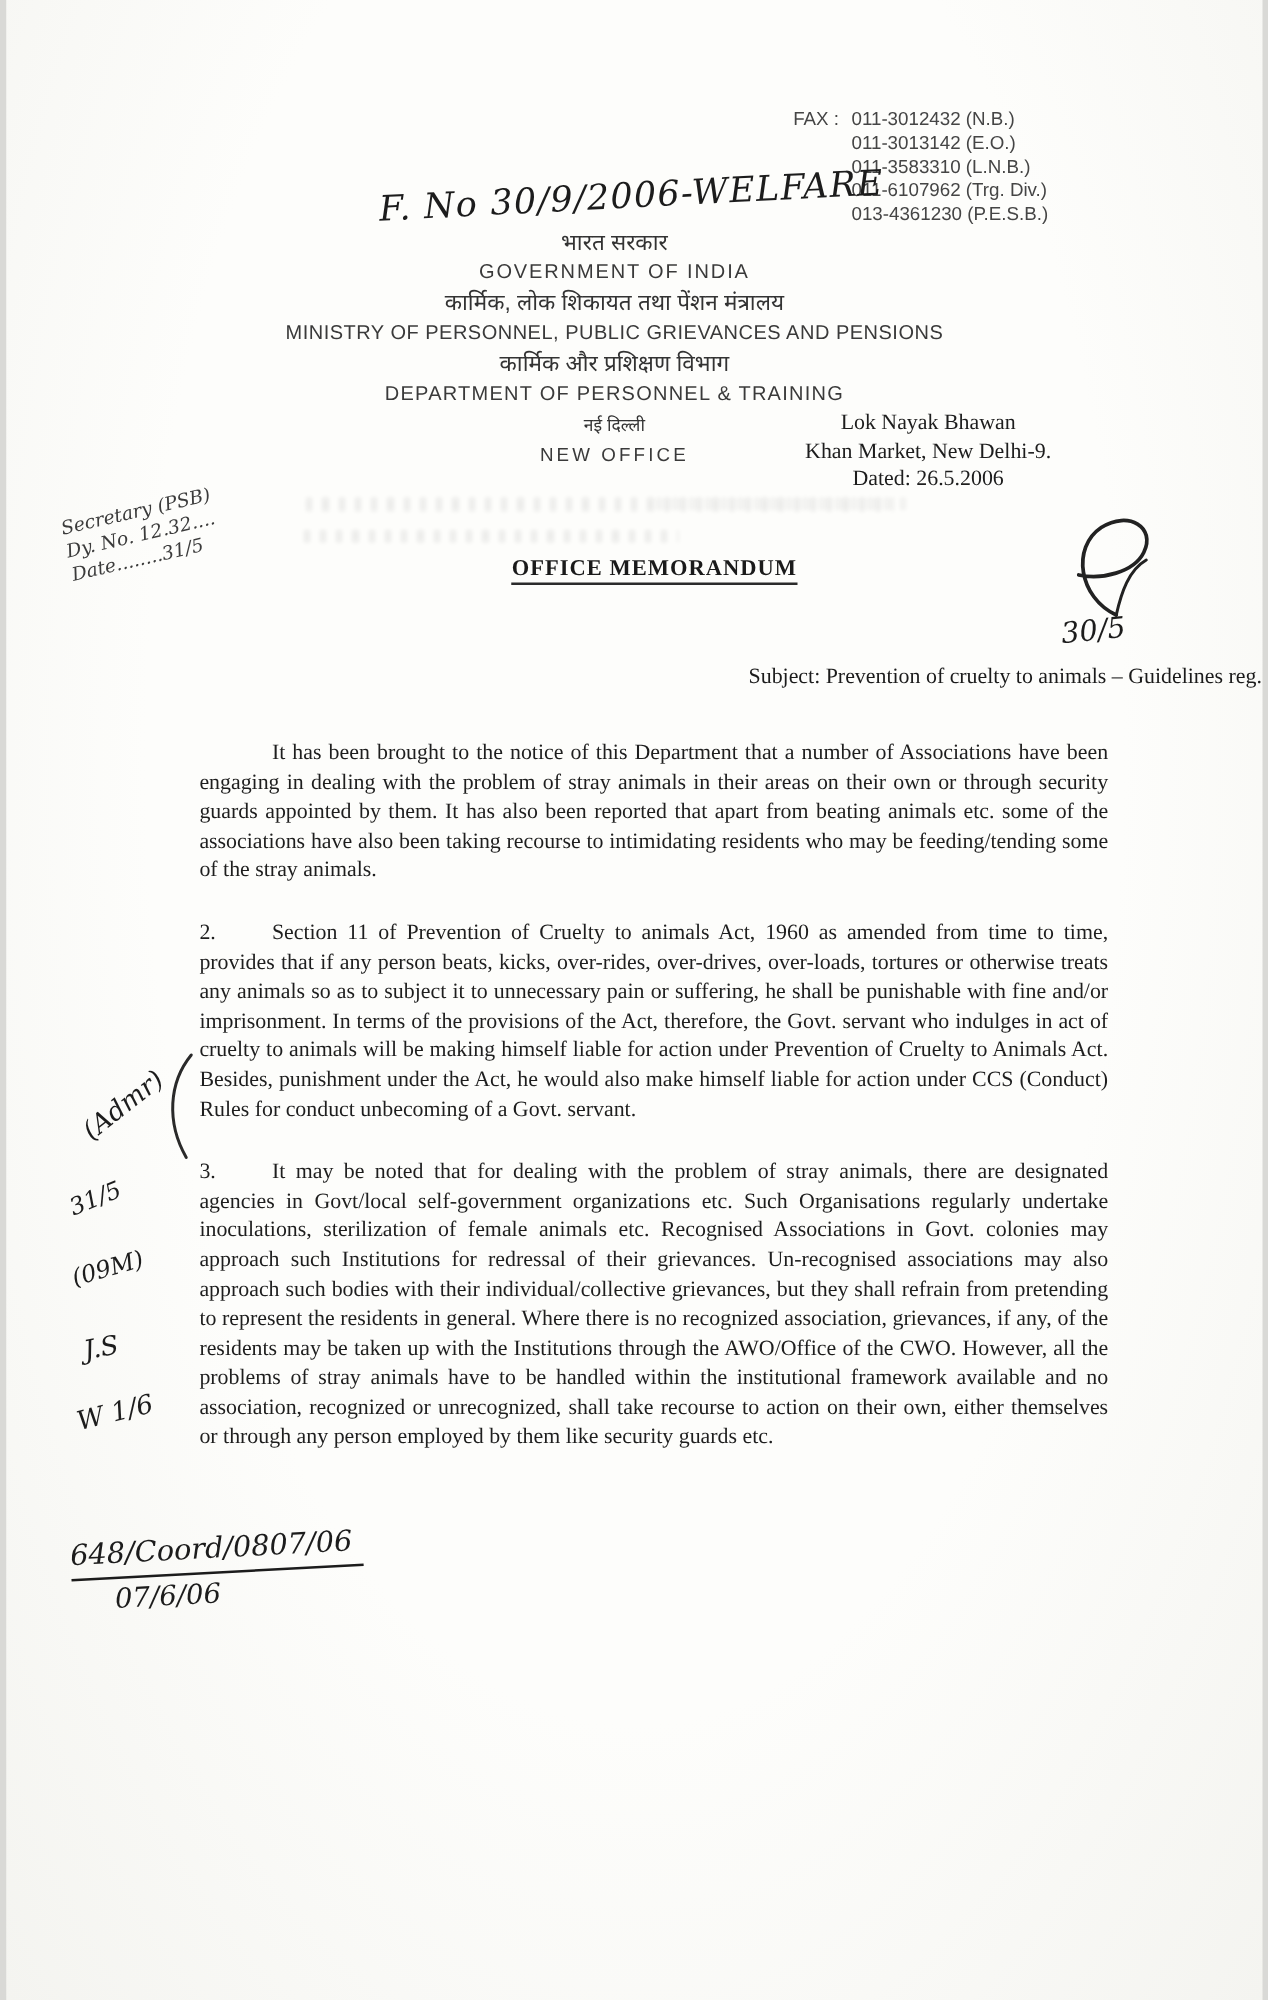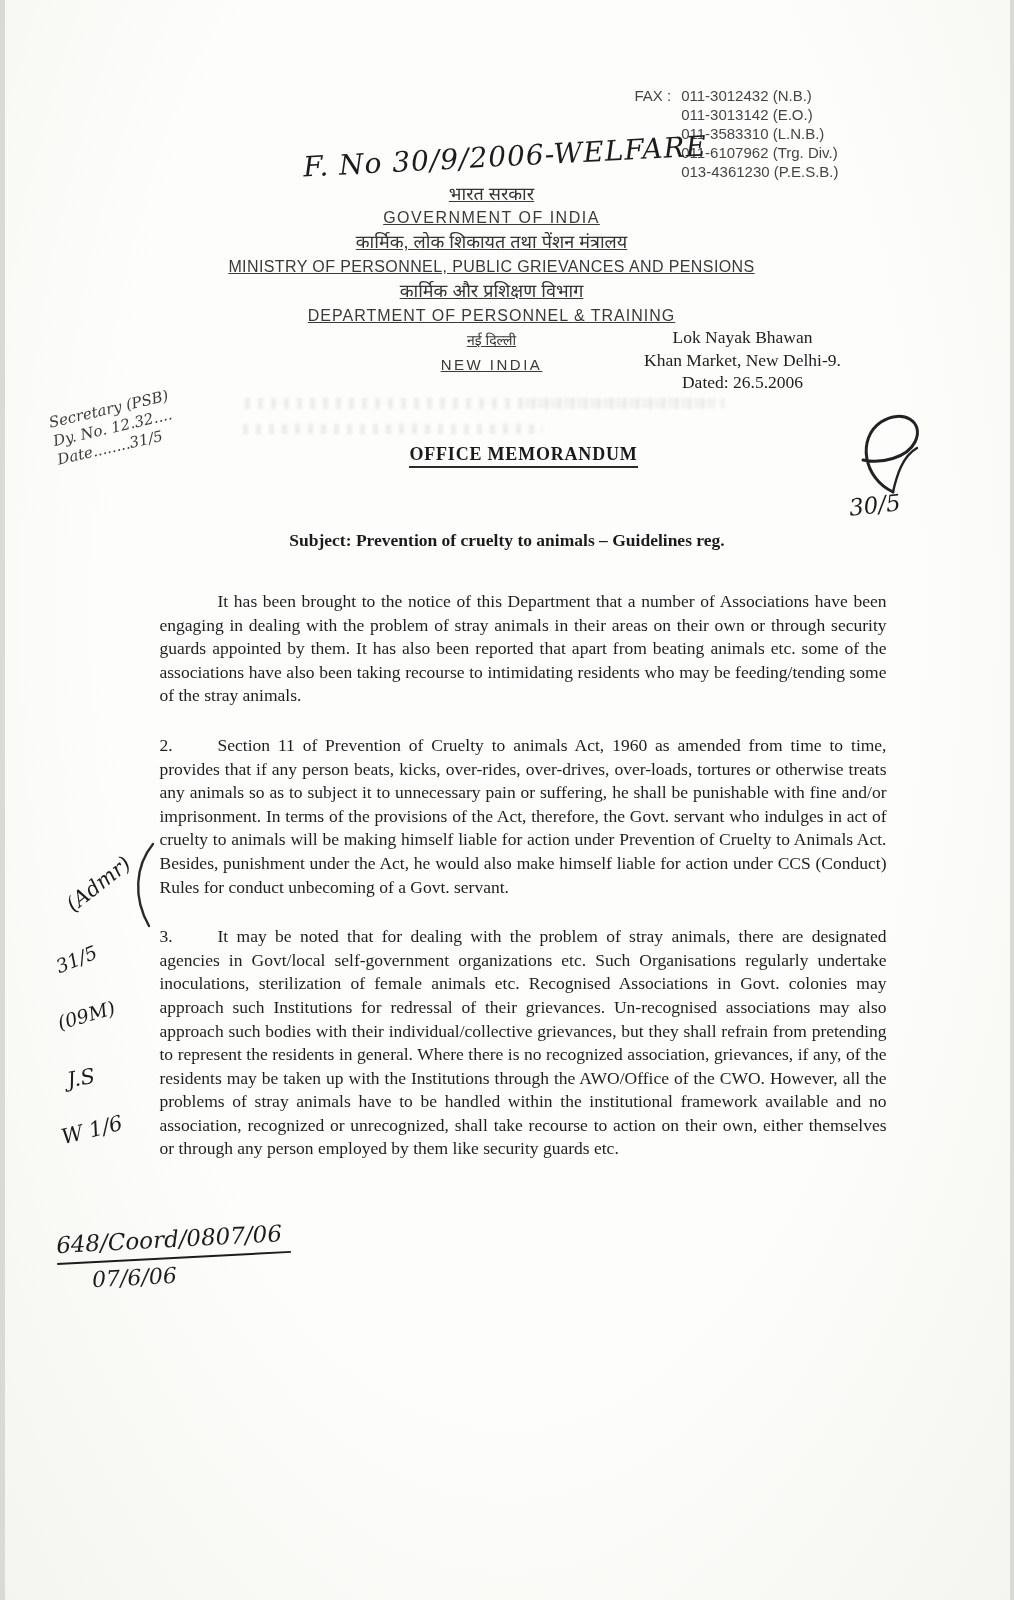--- a/index.html
+++ b/index.html
@@ -18,7 +18,7 @@
   .hand{font-family:"DejaVu Serif",serif;font-style:italic;color:#1c1c1c;}
   .fileno{position:absolute;left:298px;top:140px;font-size:28px;transform:rotate(-3deg);letter-spacing:1px;white-space:nowrap;}
   
-  .hdr{position:absolute;left:87px;top:182px;width:800px;text-align:center;font-family:"Liberation Sans",sans-serif;color:#3a3a3a;text-decoration:underline;}
+  .hdr{position:absolute;left:87px;top:182px;width:800px;text-align:center;font-family:"Liberation Sans",sans-serif;color:#3a3a3a;}
   .hdr .hi{font-size:18px;line-height:24px;color:#333;}
   .hdr .en1{font-size:16px;line-height:24px;letter-spacing:1.5px;}
   .hdr .en2{font-size:16px;line-height:25px;letter-spacing:.4px;}

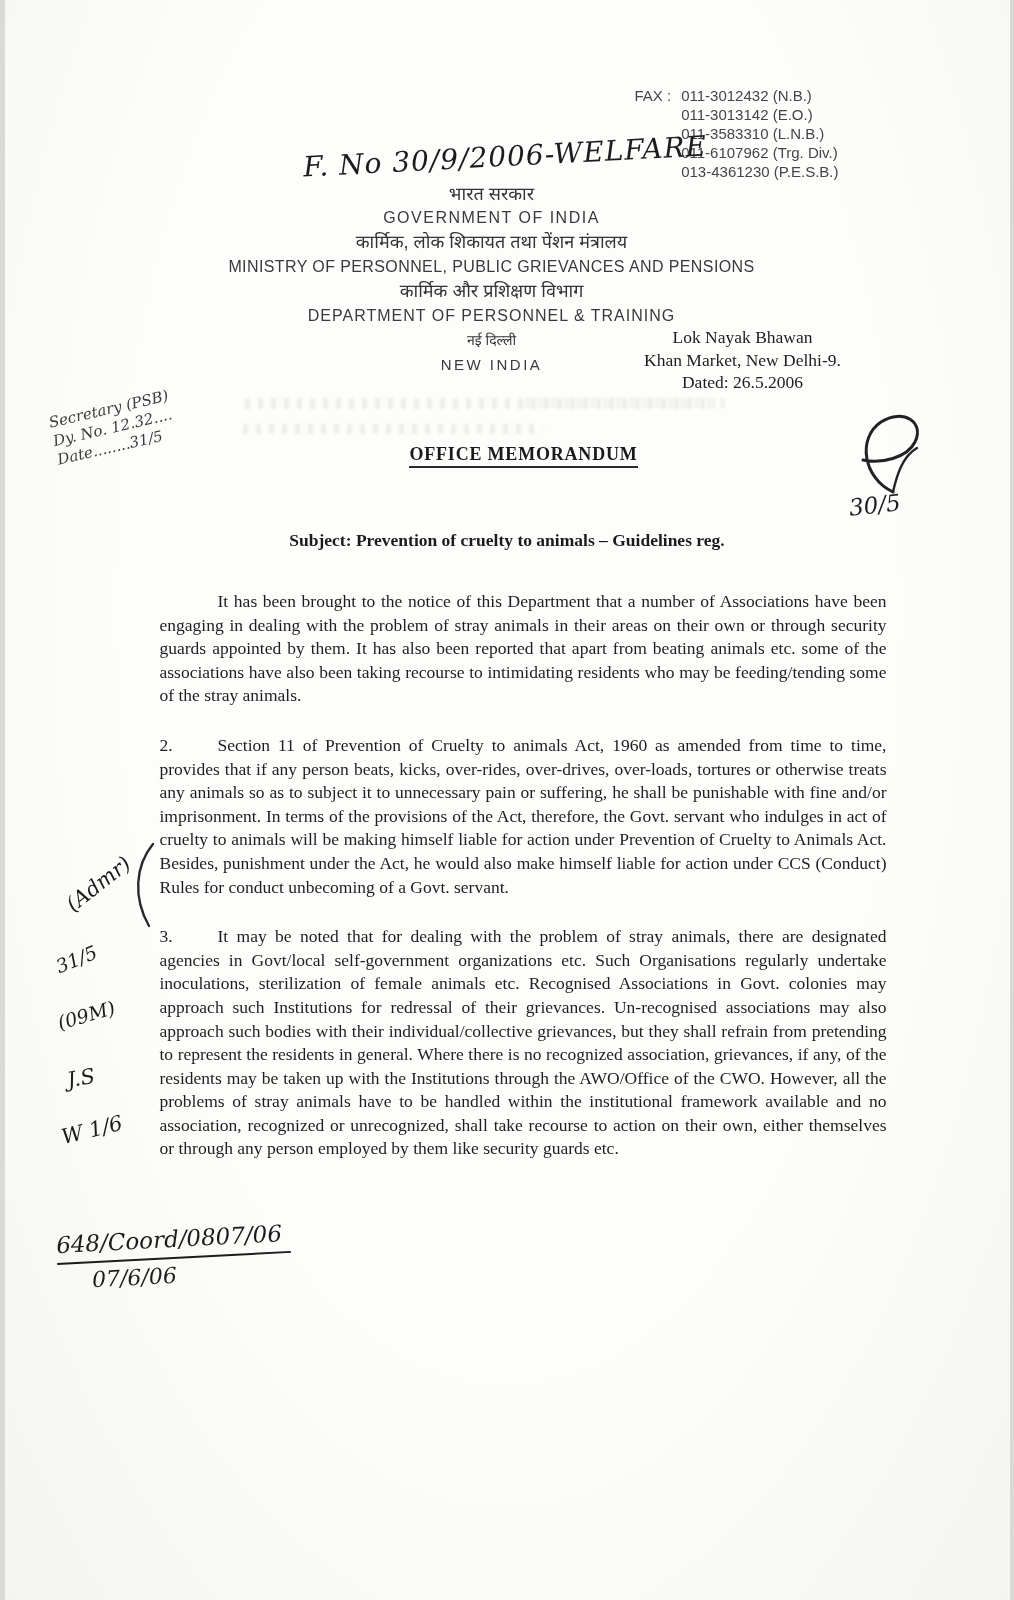--- a/index.html
+++ b/index.html
@@ -86,7 +86,7 @@
     <div class="hi">कार्मिक और प्रशिक्षण विभाग</div>
     <div class="en3">DEPARTMENT OF PERSONNEL &amp; TRAINING</div>
     <div class="hi-small">नई दिल्ली</div>
-    <div class="en4">NEW INDIA</div>
+    <div class="en4">NEW OFFICE</div>
   </div>
 
   <div class="addr">

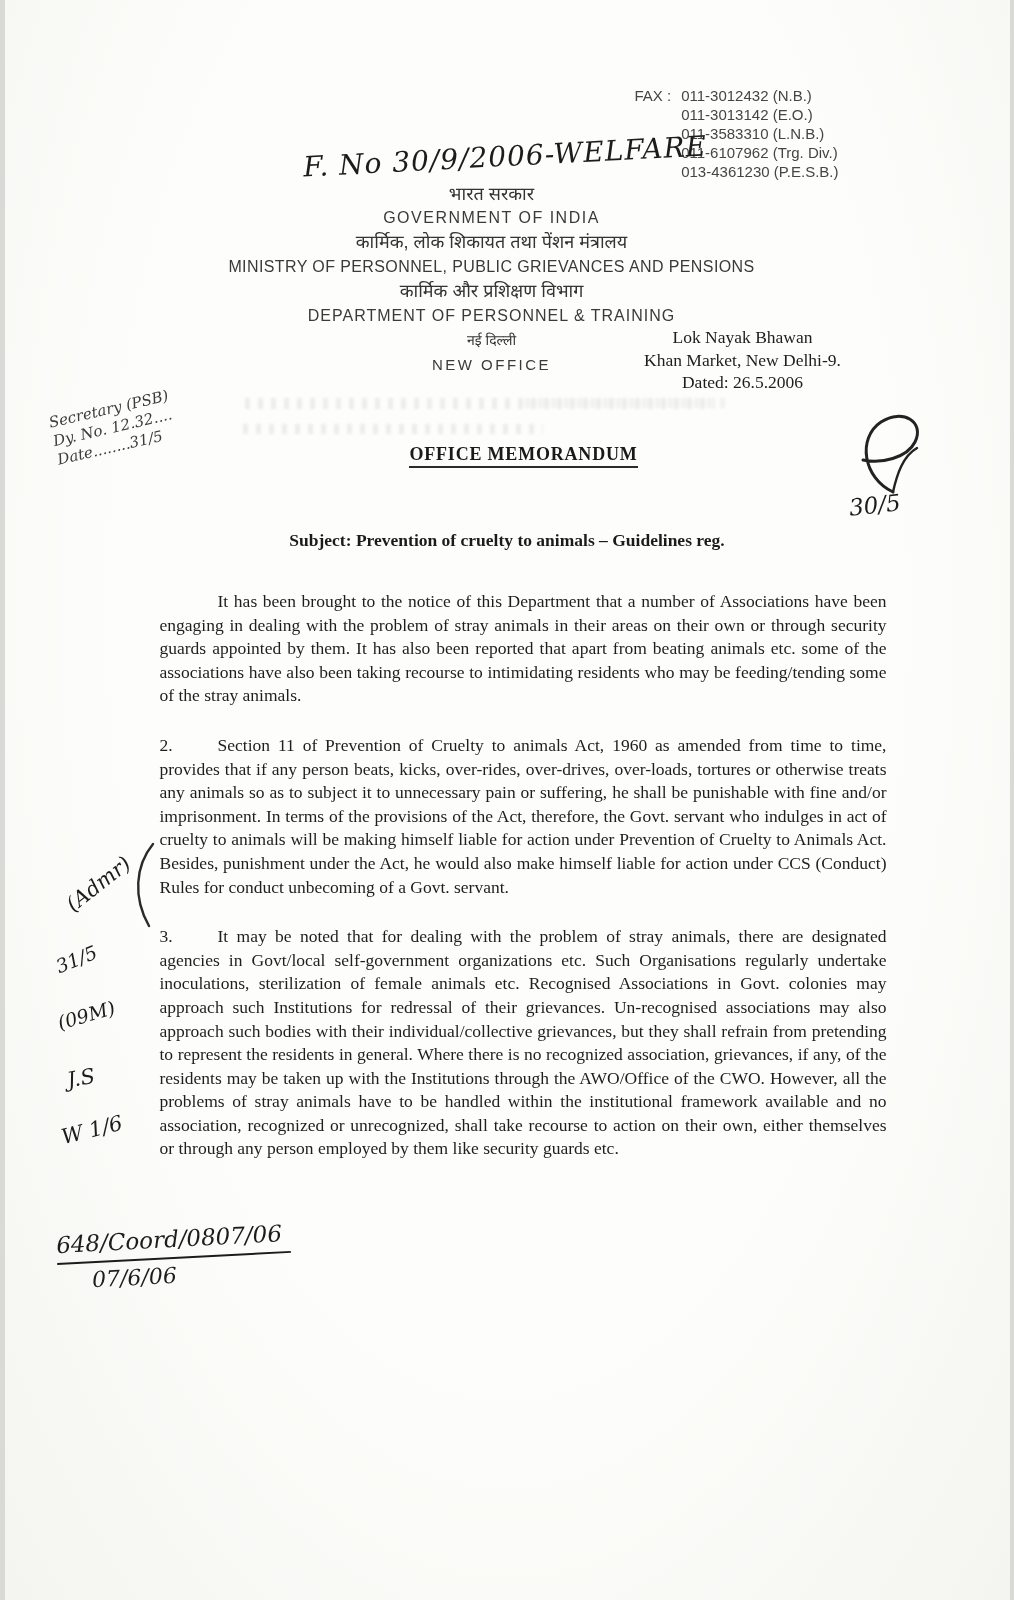--- a/index.html
+++ b/index.html
@@ -42,7 +42,7 @@
   .sig{position:absolute;left:818px;top:408px;}
   .sig-note{position:absolute;left:844px;top:492px;font-size:23px;transform:rotate(-6deg);}
   
-  .subject{position:absolute;left:0;top:530px;width:100%;text-align:center;font-weight:bold;font-size:17.5px;color:#1b1b1b;}
+  .subject{position:absolute;left:0;top:530px;width:100%;text-align:right;font-weight:normal;font-size:17.5px;color:#1b1b1b;}
   
   .body{position:absolute;left:155px;top:590px;width:727px;font-size:17.5px;line-height:23.6px;text-align:justify;color:#1e1e1e;}
   .para{position:relative;text-indent:58px;margin-bottom:26px;}

